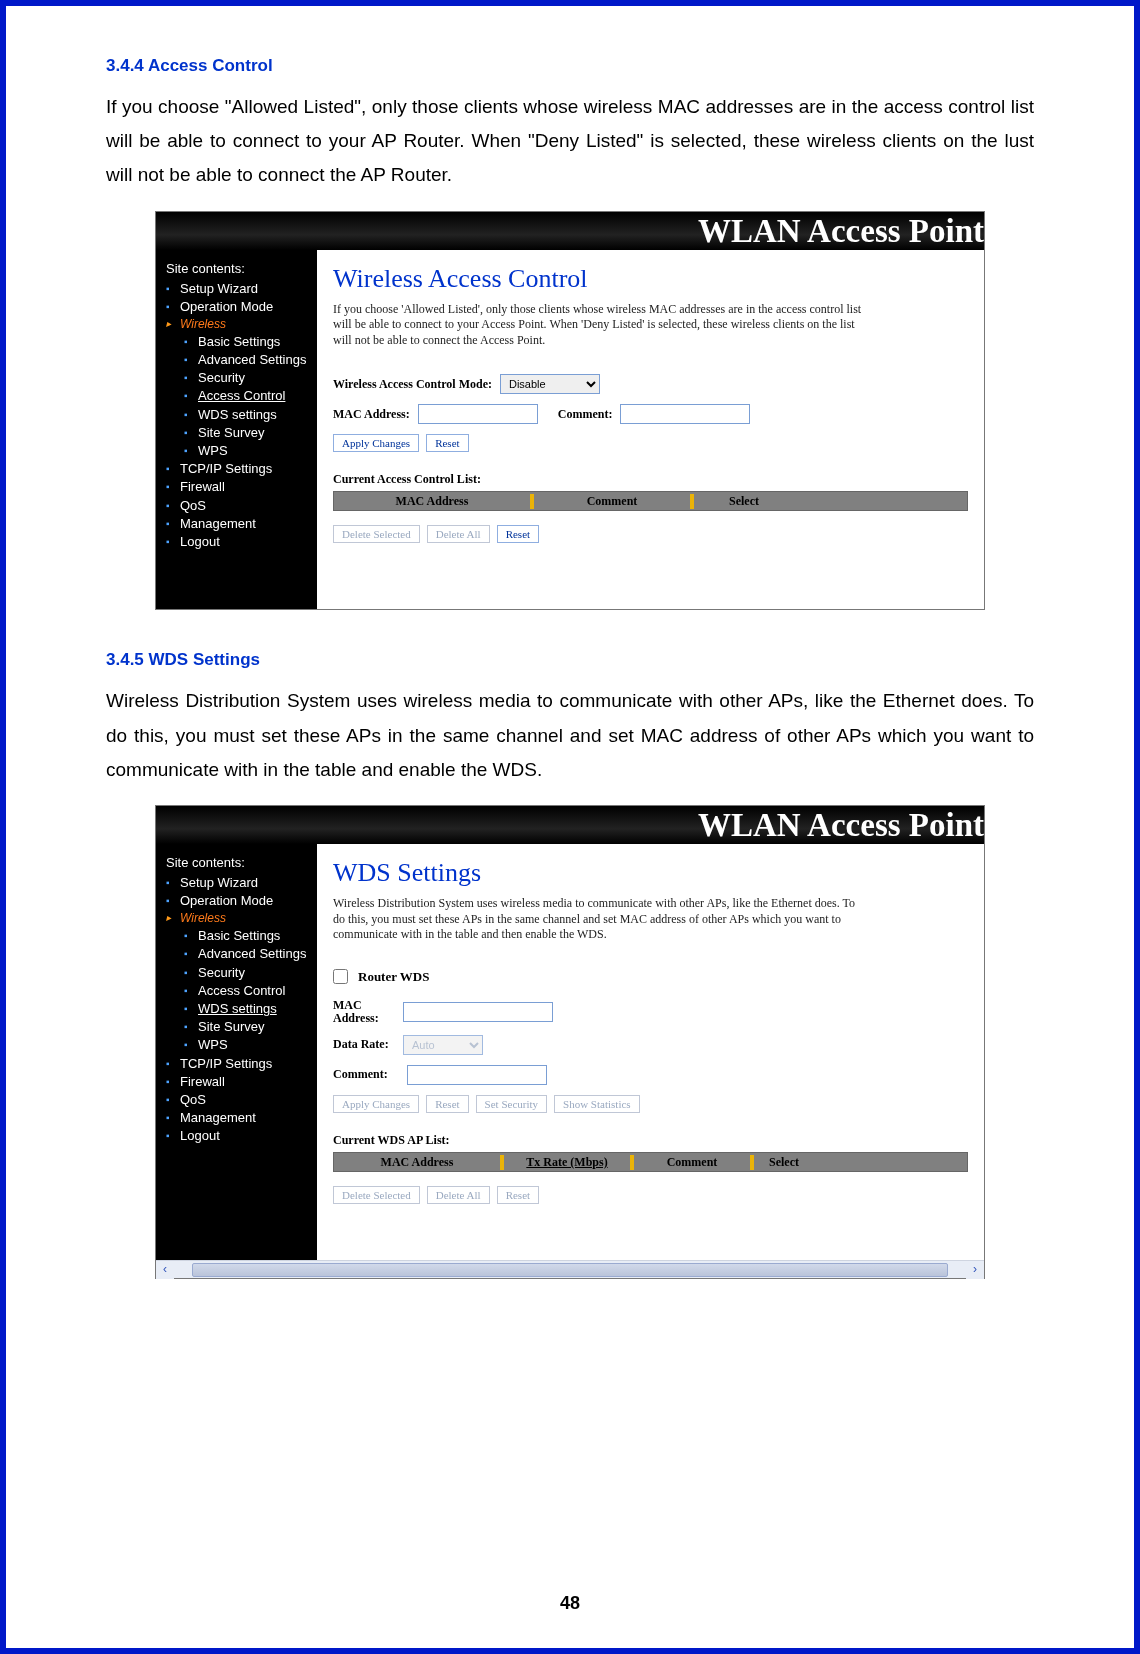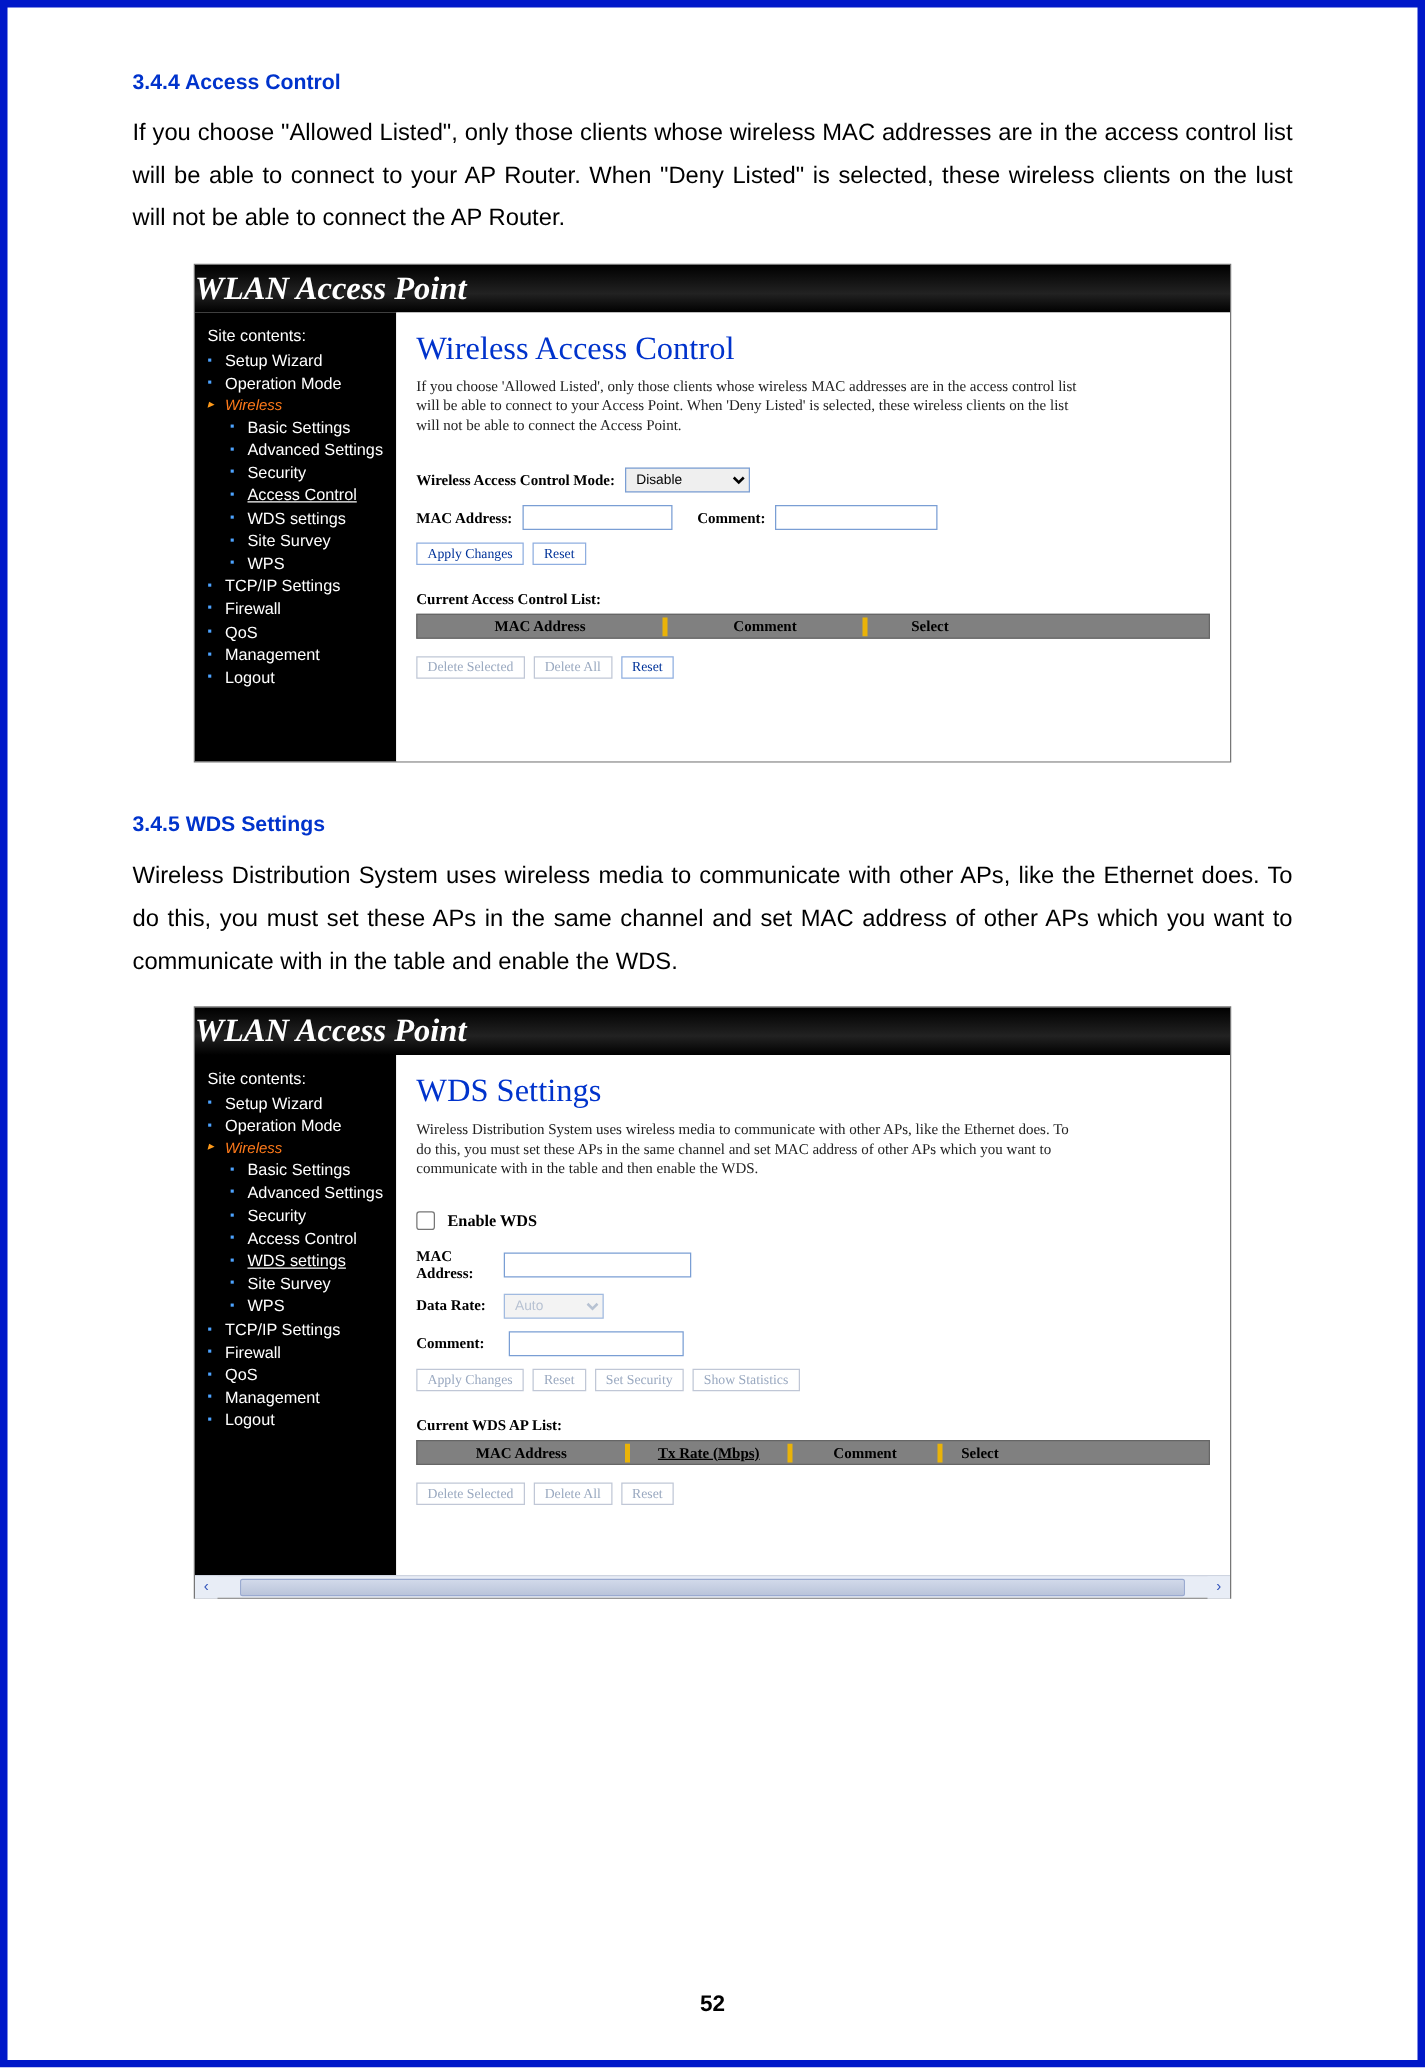--- a/index.html
+++ b/index.html
@@ -46,10 +46,9 @@
     background: linear-gradient(#000, #222 60%, #000);
     color: #fff;
     font-family: "Times New Roman", serif;
-    font-style: italic;
-    font-weight: bold;
-    font-size: 26px;
-    text-align: left;
+    font-weight: bold;
+    font-size: 33px;
+    text-align: right;
     line-height: 38px;
   }
   .router-body {

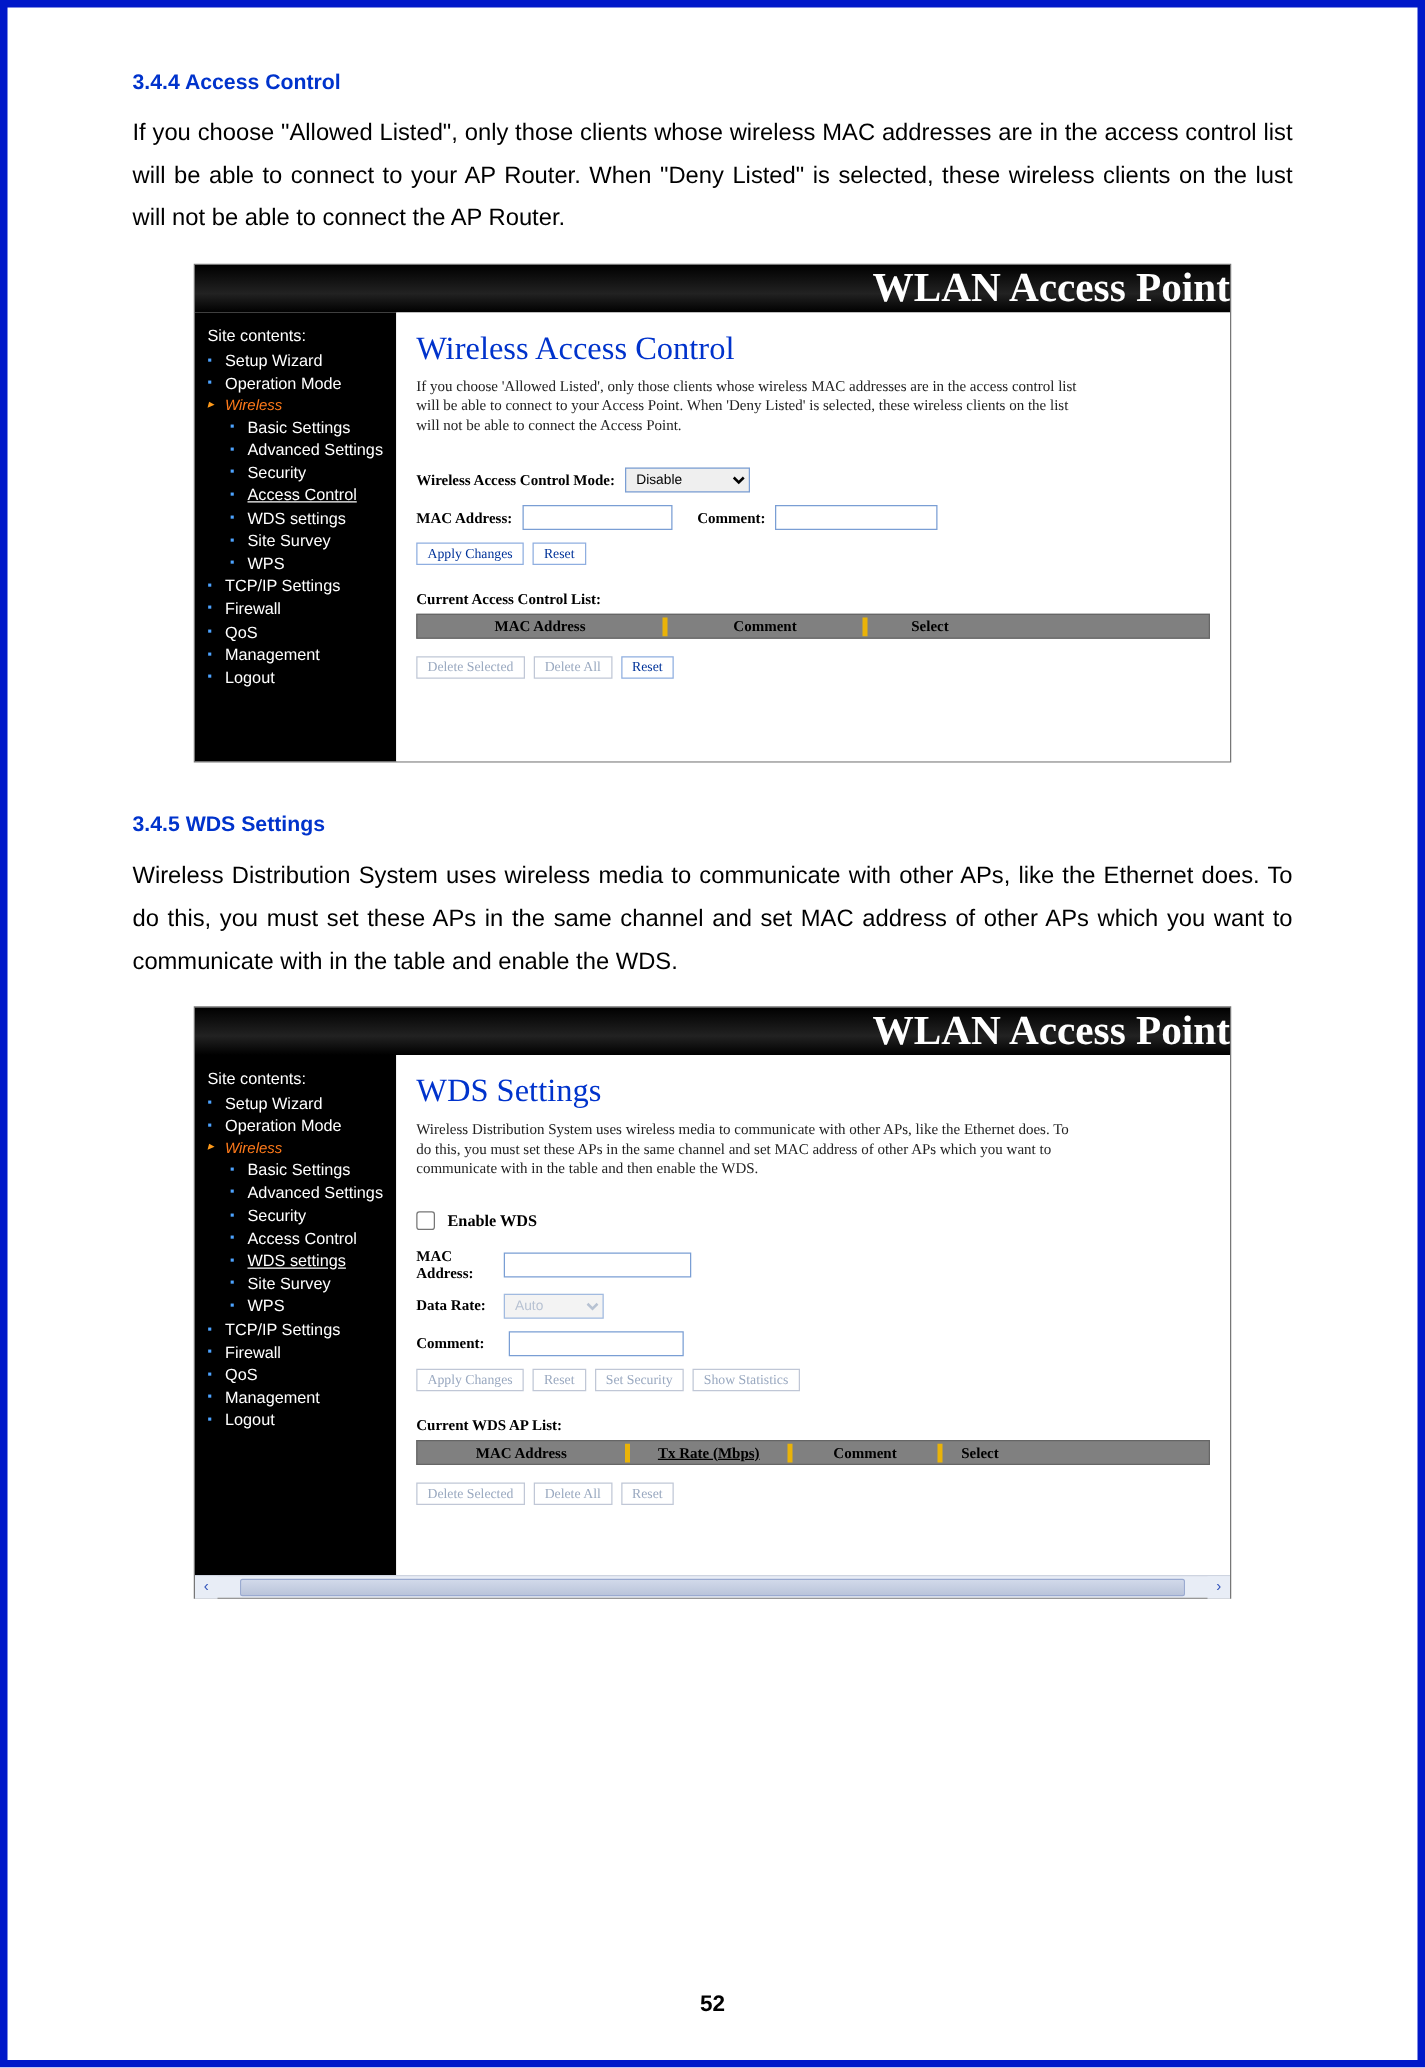--- a/index.html
+++ b/index.html
@@ -347,7 +347,7 @@
 
         <div class="checkbox-row">
           <input type="checkbox" style="">
-          <span>Enable WDS</span>
+          <span>Router WDS</span>
         </div>
 
         <div class="form-row">

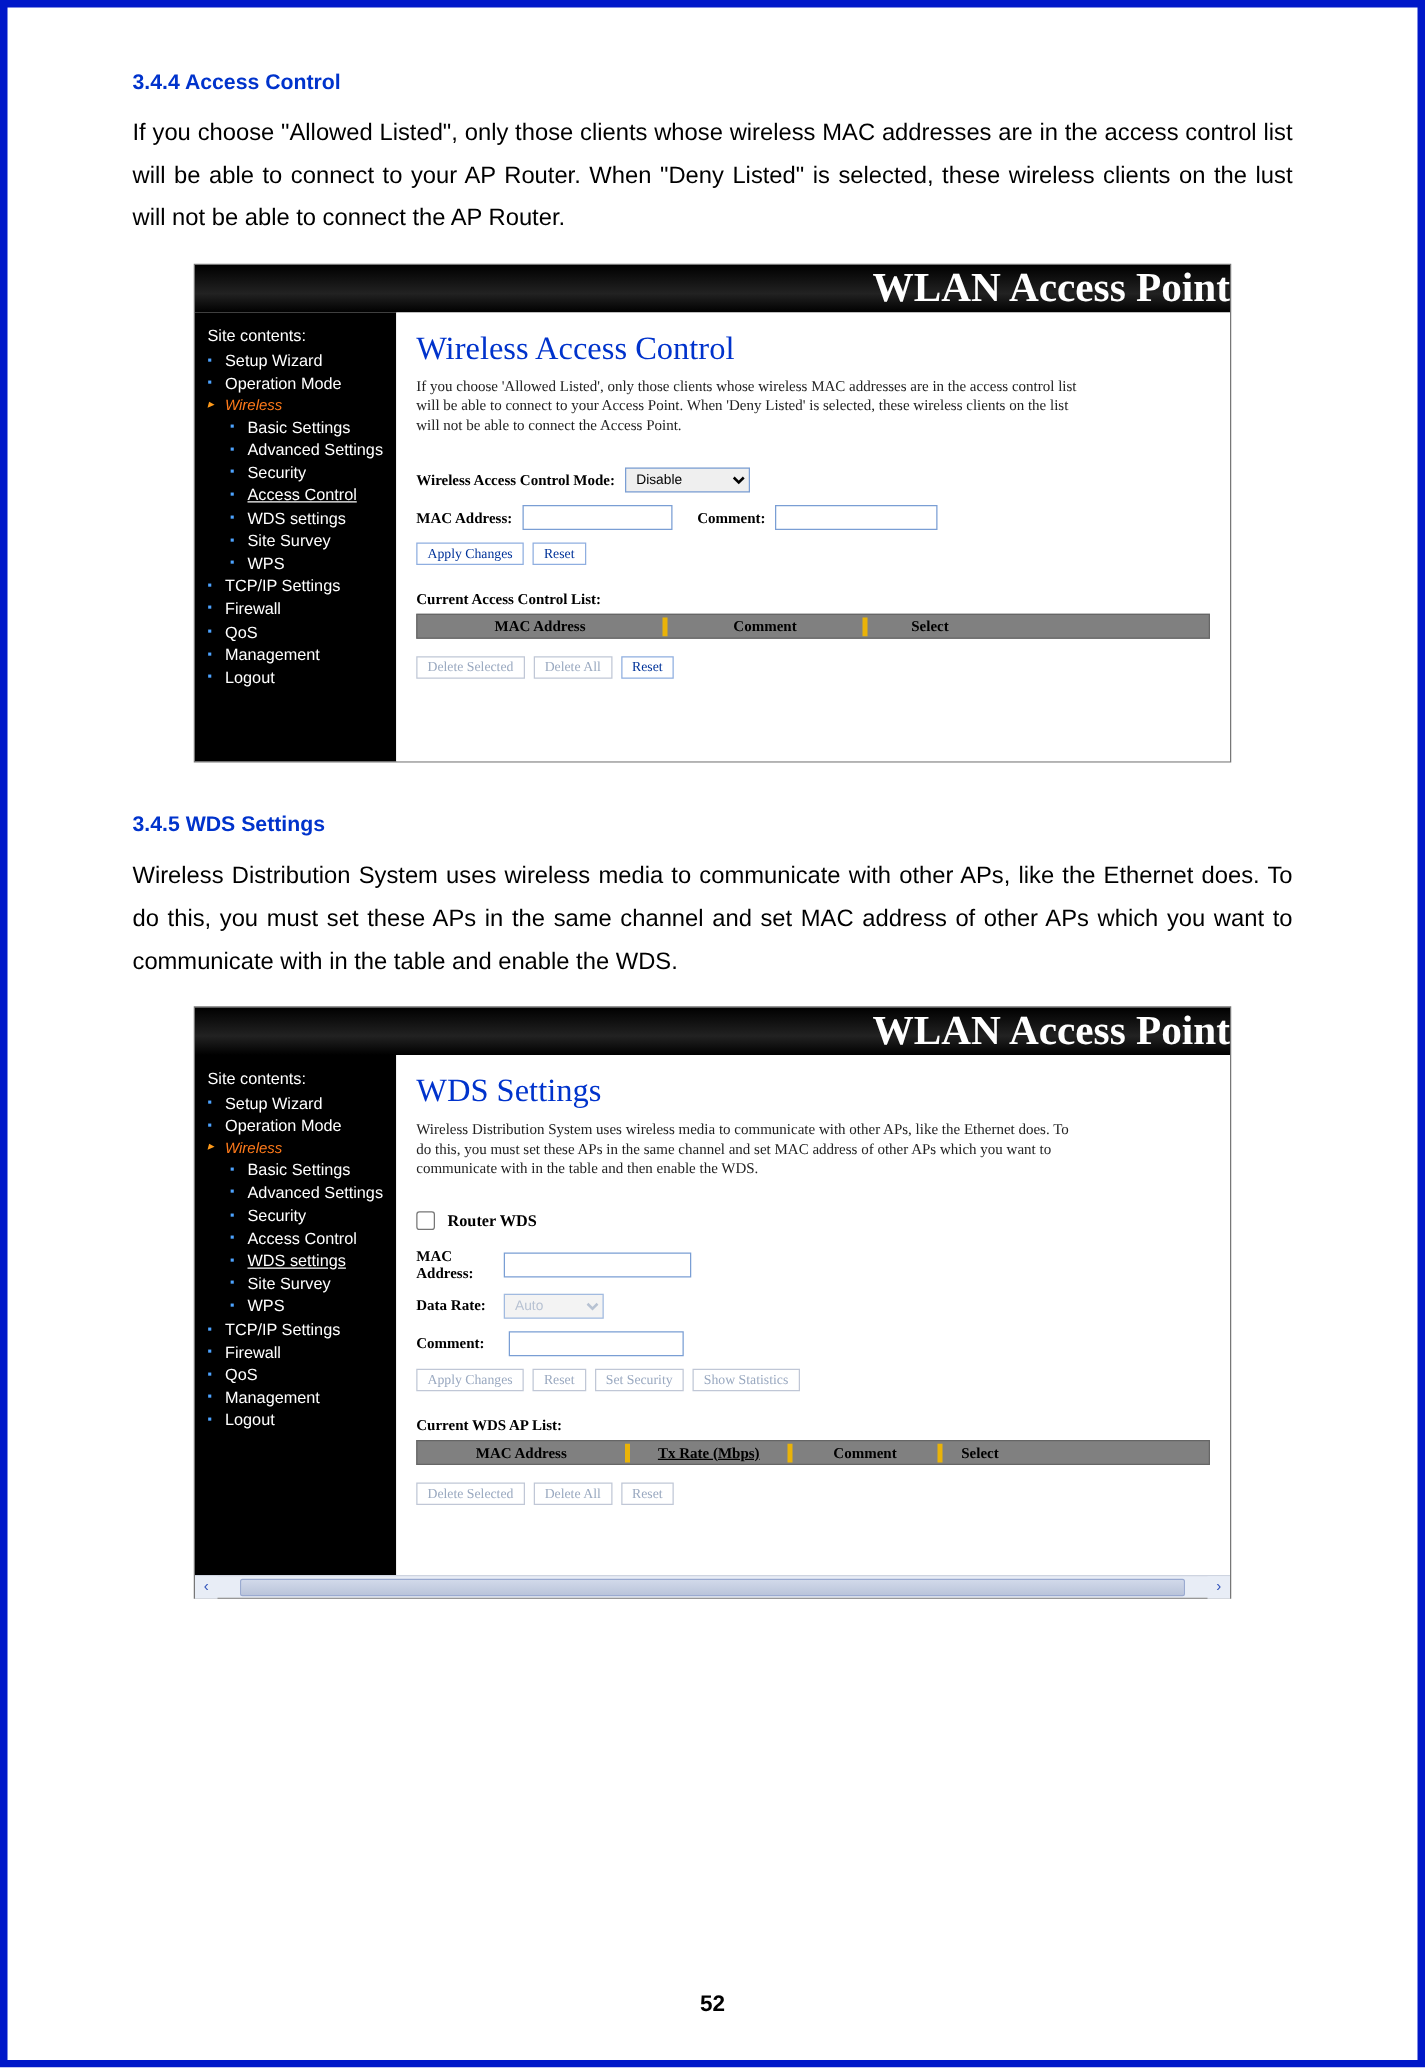--- a/index.html
+++ b/index.html
@@ -395,7 +395,7 @@
     </div>
   </div>
 
-  <div class="page-number">52</div>
+  <div class="page-number">48</div>
 </div>
 
 </body></html>

